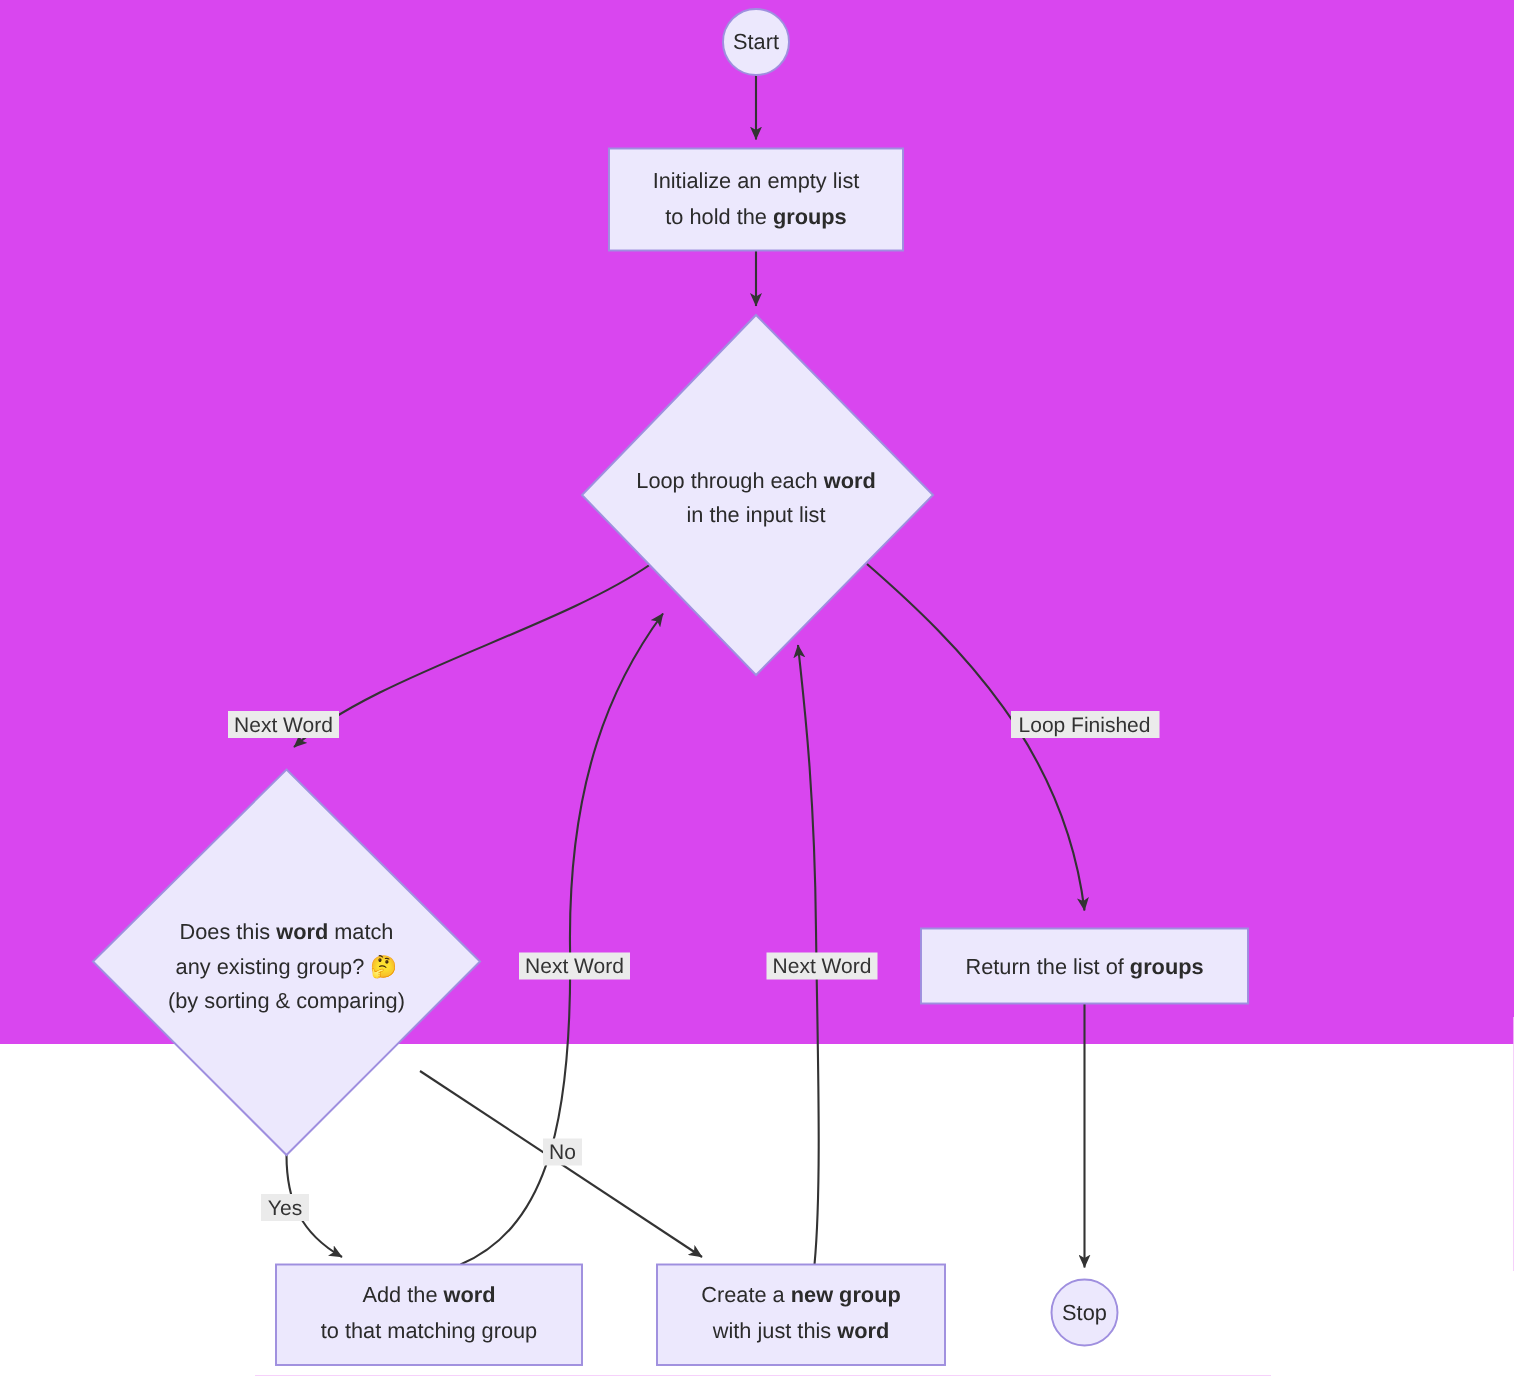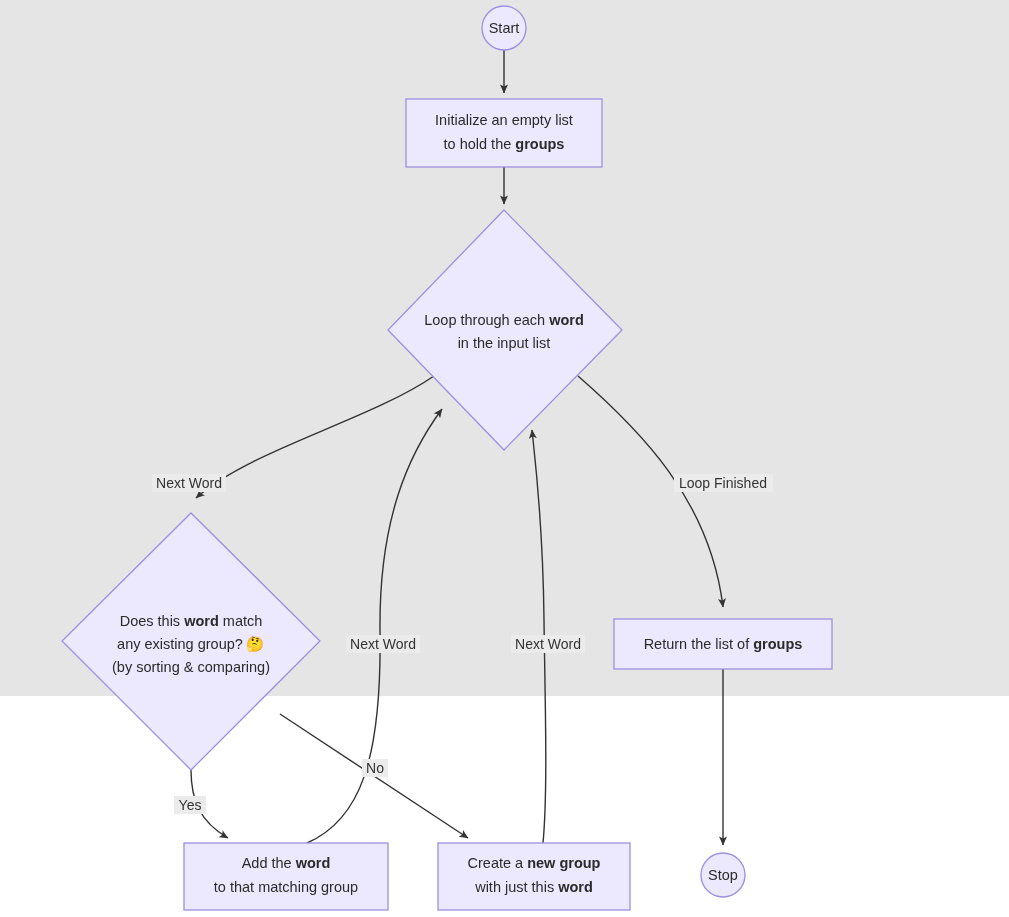--- a/index.html
+++ b/index.html
@@ -17,7 +17,7 @@
     position: relative;
     width: 1009px;
     height: 696px;
-    background: #e5e5e5;
+    background: #d946ef;
   }
   svg.diagram {
     position: absolute;

